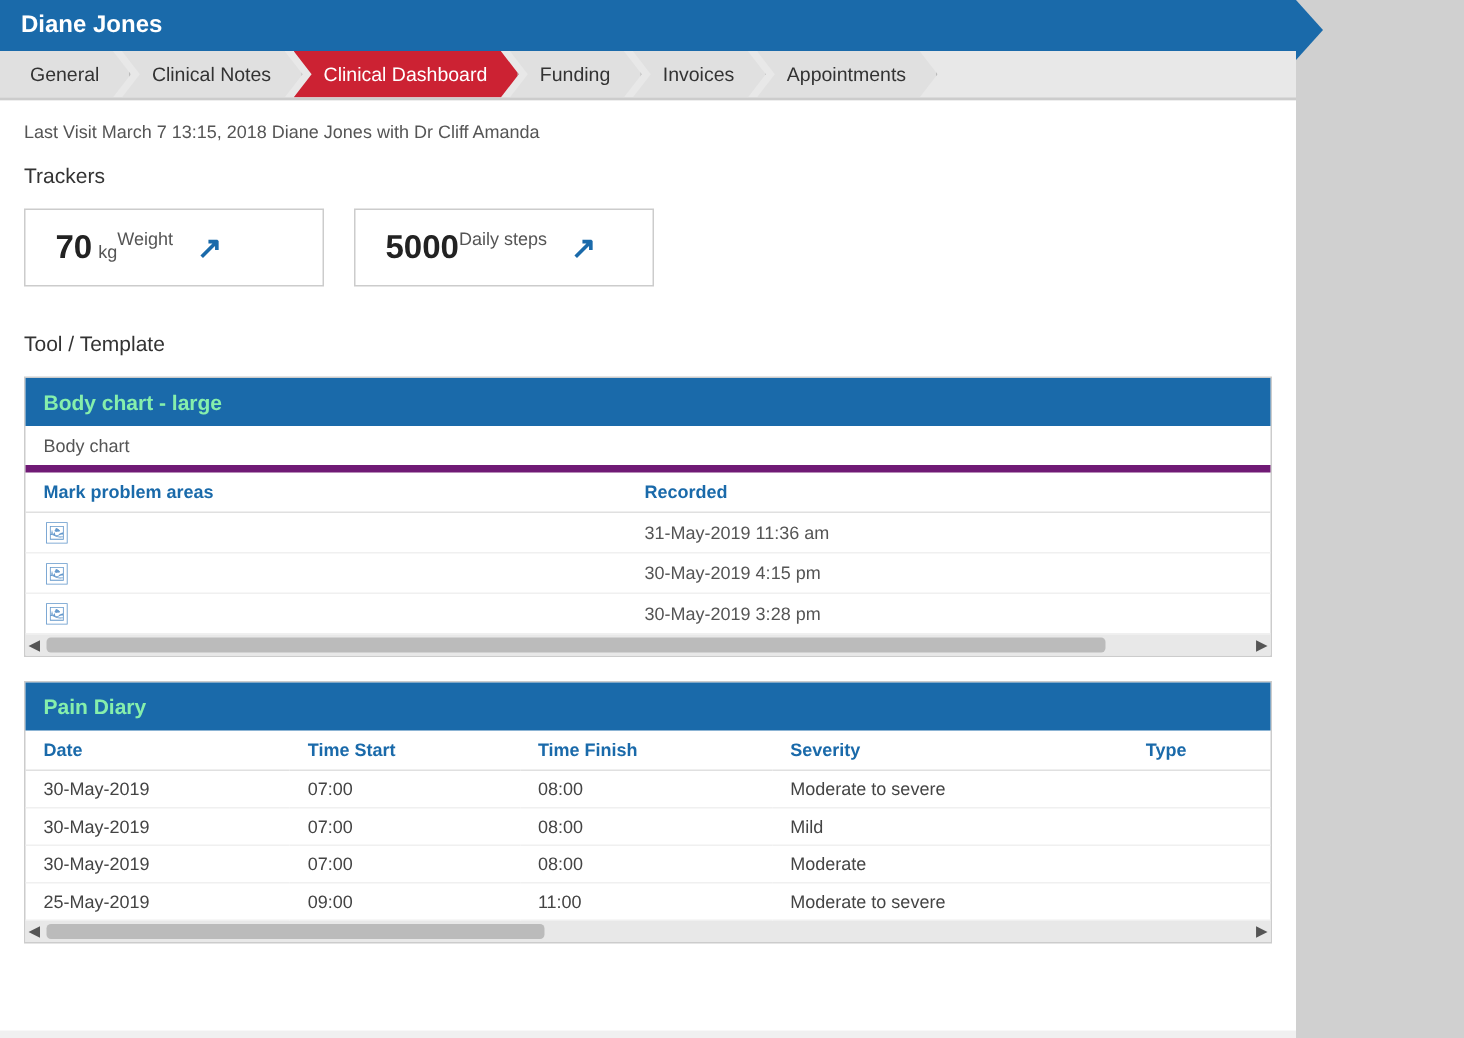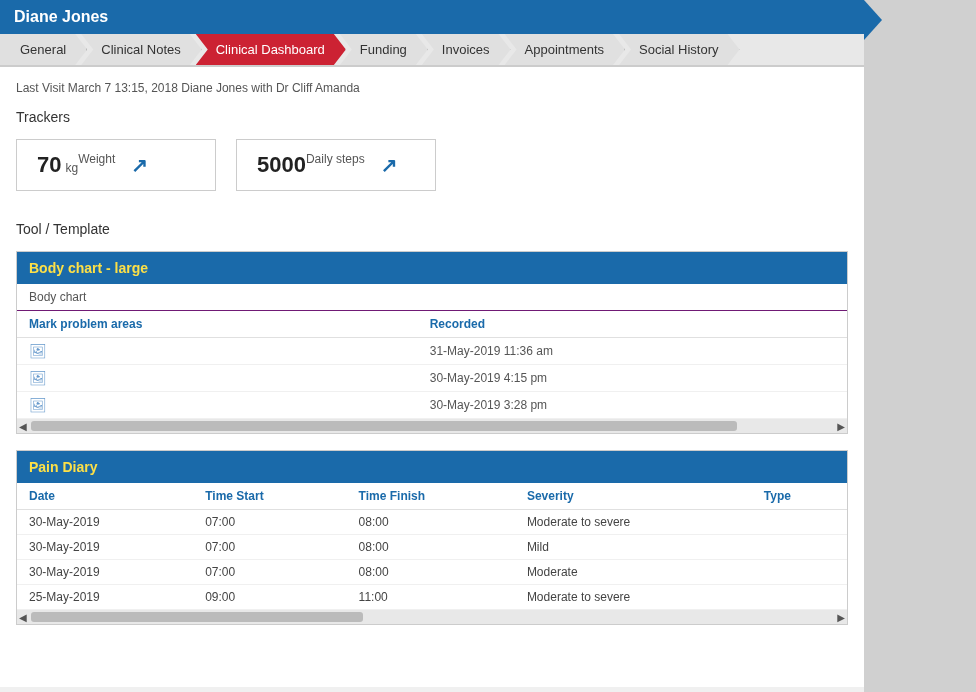--- a/index.html
+++ b/index.html
@@ -74,7 +74,6 @@
     <div class="tab">Funding</div>
     <div class="tab">Invoices</div>
     <div class="tab">Appointments</div>
-    <div class="tab">Social History</div>
   </div>
 
   <div class="content">

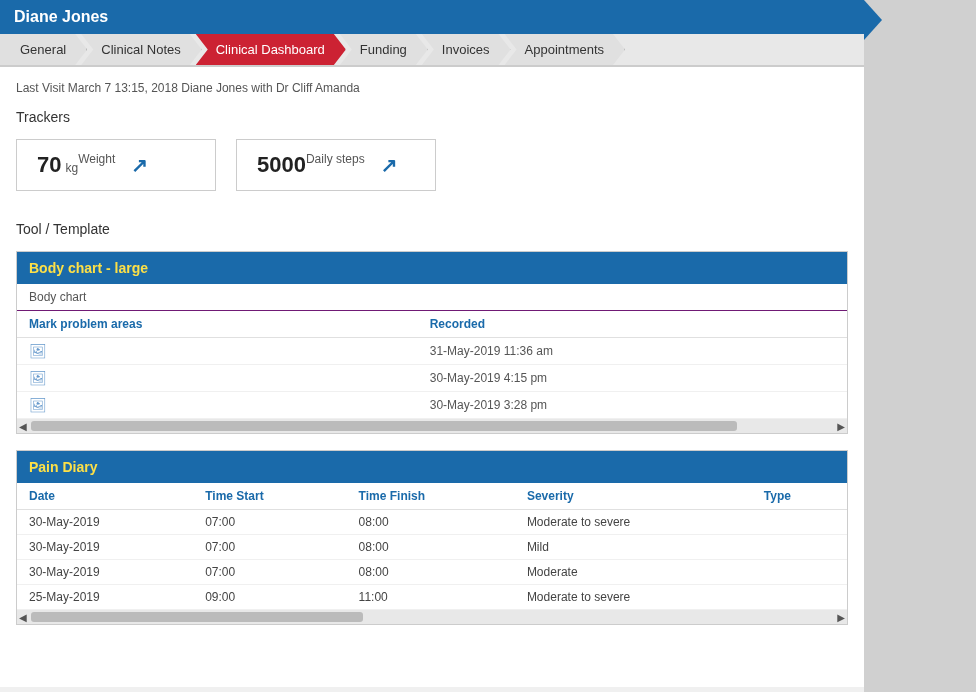--- a/index.html
+++ b/index.html
@@ -37,7 +37,7 @@
     .tool-section { margin-top: 10px; }
 
     .table-section { margin-bottom: 16px; border: 1px solid #ccc; }
-    .table-header { background: #1a6aaa; color: #fde047; padding: 8px 12px; font-size: 14px; font-weight: bold; }
+    .table-header { background: #1a6aaa; color: #86efac; padding: 8px 12px; font-size: 14px; font-weight: bold; }
     .table-subheader { padding: 6px 12px; font-size: 12px; color: #555; border-bottom: 1px solid #701a75; }
 
     .body-chart-table { width: 100%; border-collapse: collapse; }

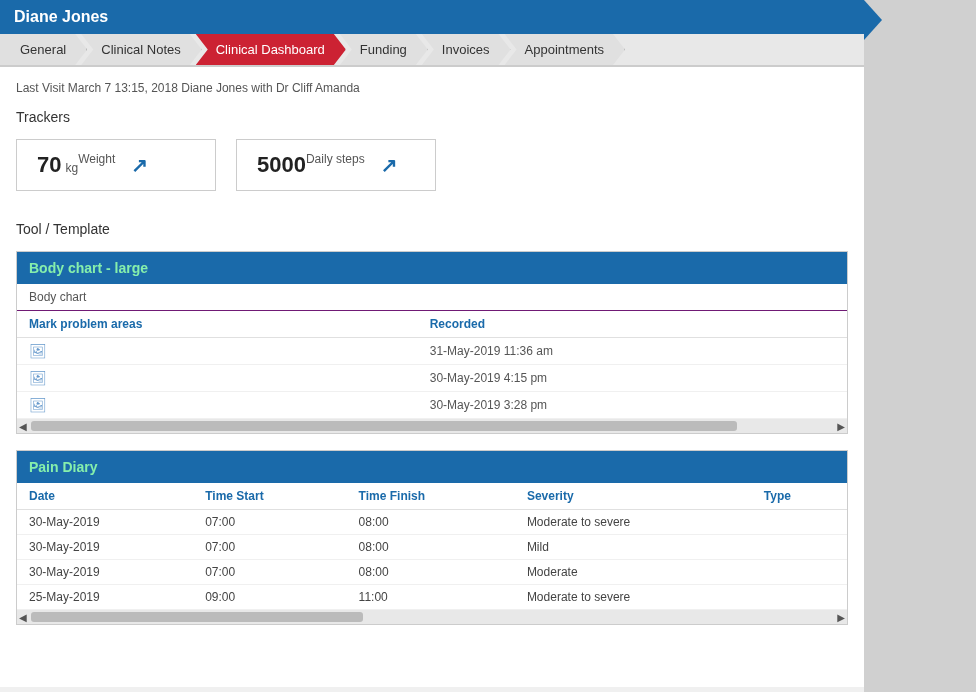--- a/index.html
+++ b/index.html
@@ -38,7 +38,7 @@
 
     .table-section { margin-bottom: 16px; border: 1px solid #ccc; }
     .table-header { background: #1a6aaa; color: #86efac; padding: 8px 12px; font-size: 14px; font-weight: bold; }
-    .table-subheader { padding: 6px 12px; font-size: 12px; color: #555; border-bottom: 1px solid #701a75; }
+    .table-subheader { padding: 6px 12px; font-size: 12px; color: #555; border-bottom: 5px solid #701a75; }
 
     .body-chart-table { width: 100%; border-collapse: collapse; }
     .body-chart-table th { color: #1a6aaa; font-size: 12px; font-weight: bold; padding: 6px 12px; text-align: left; border-bottom: 1px solid #e0e0e0; }

